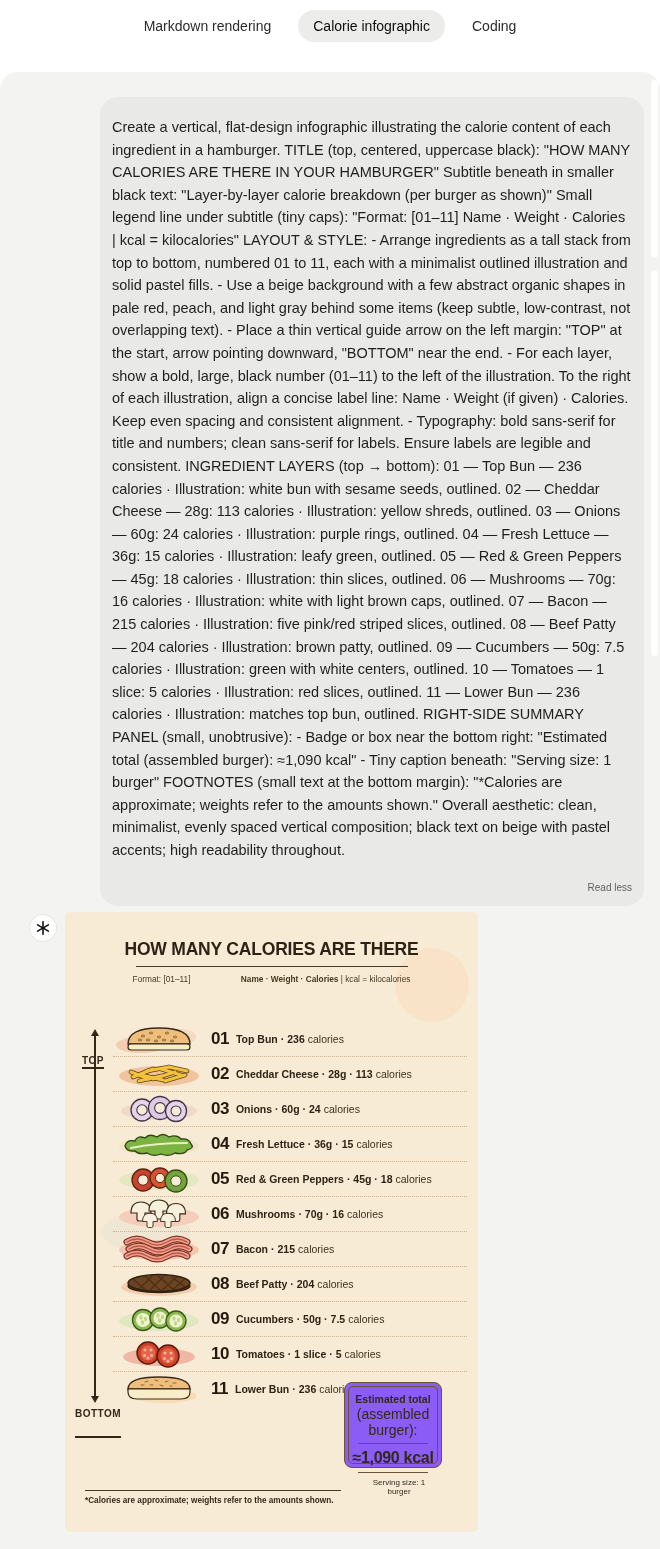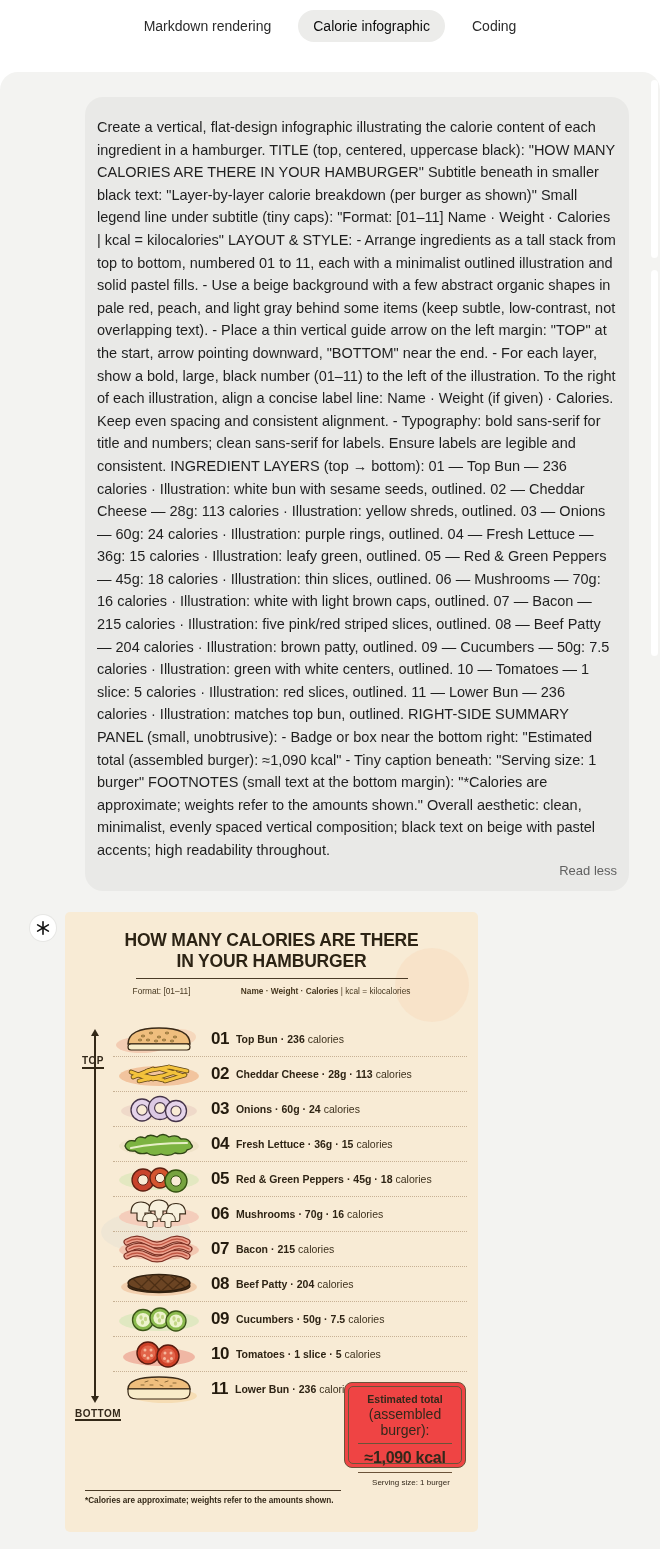--- a/index.html
+++ b/index.html
@@ -15,7 +15,7 @@
   
   .panel{position:absolute;top:72px;left:0;width:660px;height:1477px;background:var(--panel-bg,#f3f3f1);border-radius:18px 18px 0 0;}
   
-  .bubble{position:absolute;left:85px;top:25px;width:544px;min-height:788px;box-sizing:border-box;
+  .bubble{position:absolute;left:100px;top:25px;width:544px;min-height:788px;box-sizing:border-box;
     background:var(--bubble-bg,#e9e9e7);border-radius:18px;padding:19px 12px 13px 12px;}
   .bubble p{margin:0;font-size:14.5px;line-height:22.6px;color:#1f1f1f;}
   .readless{display:block;text-align:right;margin-top:1px;font-size:13px;color:#616161;cursor:pointer;}

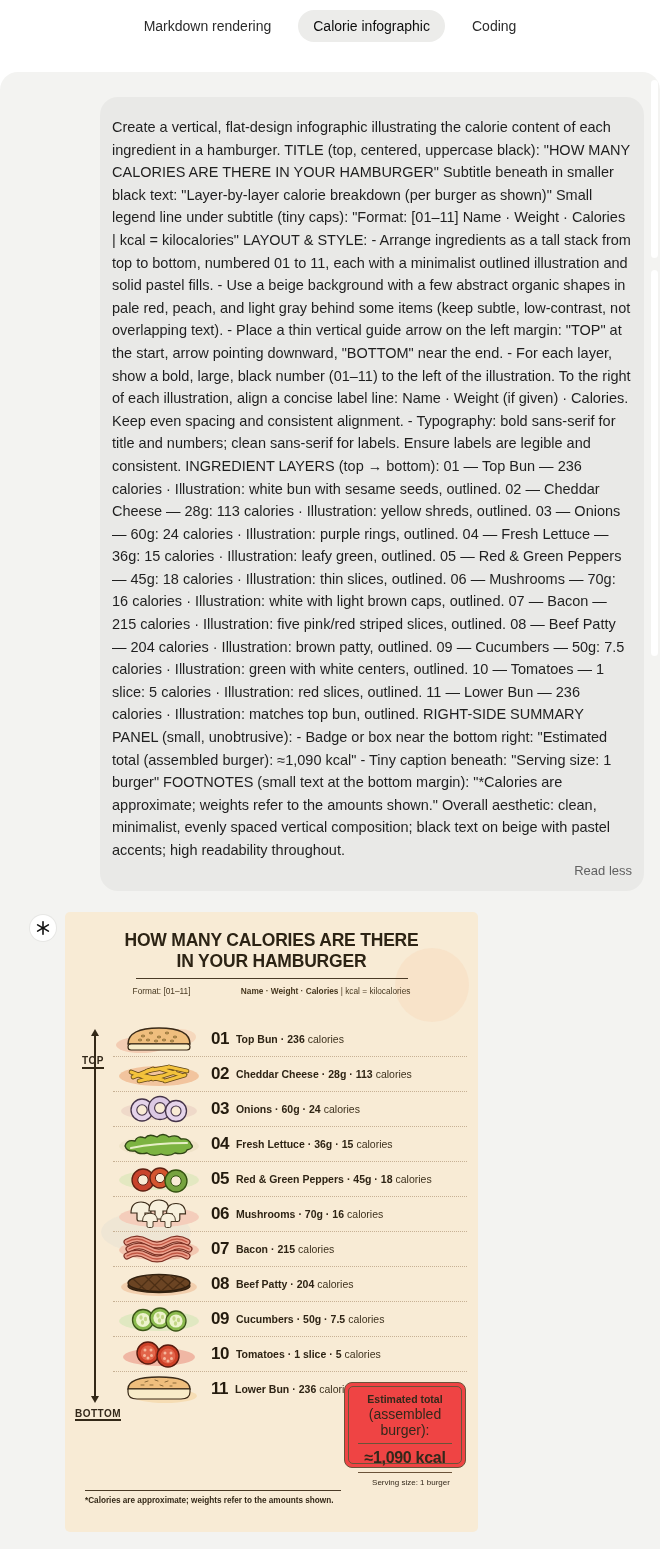--- a/index.html
+++ b/index.html
@@ -18,7 +18,7 @@
   .bubble{position:absolute;left:100px;top:25px;width:544px;min-height:788px;box-sizing:border-box;
     background:var(--bubble-bg,#e9e9e7);border-radius:18px;padding:19px 12px 13px 12px;}
   .bubble p{margin:0;font-size:14.5px;line-height:22.6px;color:#1f1f1f;}
-  .readless{display:block;text-align:right;margin-top:1px;font-size:13px;color:#616161;cursor:pointer;}
+  .readless{display:block;text-align:right;margin-top:20px;font-size:10px;color:#616161;cursor:pointer;}
   
   .logo{position:absolute;left:30px;top:843px;width:26px;height:26px;background:#fff;border-radius:50%;
     display:flex;align-items:center;justify-content:center;box-shadow:0 0 0 1px rgba(0,0,0,.05);}

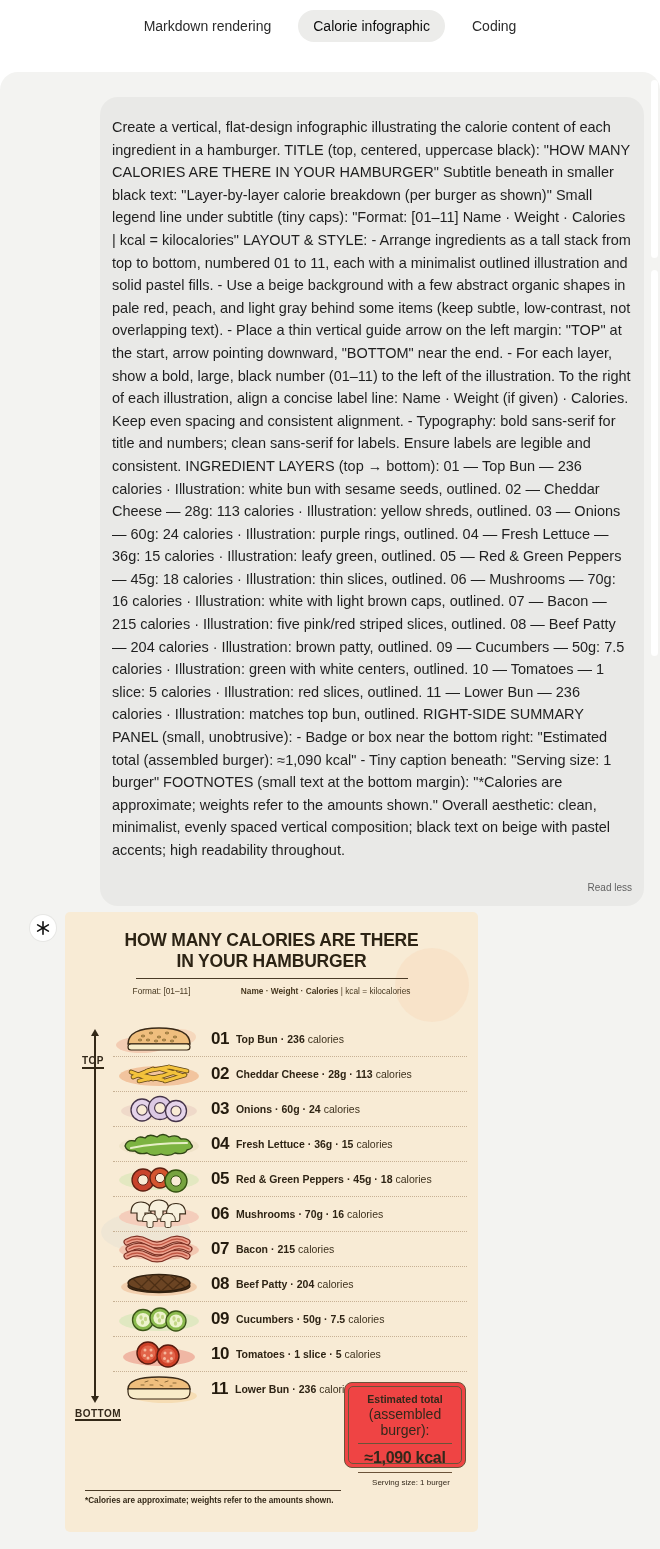--- a/index.html
+++ b/index.html
@@ -29,7 +29,7 @@
   .shape1{left:330px;top:36px;width:74px;height:74px;background:#f7dfc3;opacity:.65;}
   .shape2{left:36px;top:300px;width:90px;height:40px;background:#eae2d3;opacity:.6;}
   .shape3{left:290px;top:520px;width:86px;height:36px;background:#f5d2c0;opacity:.45;}
-  .ig-title{position:relative;z-index:1;margin:18px 10px 0;text-align:center;font-weight:bold;
+  .ig-title{position:relative;z-index:1;margin:27px 10px 0;text-align:center;font-weight:bold;
     font-size:17.5px;line-height:21px;color:#2c2314;letter-spacing:-.2px;}
   .ig-rule{position:relative;z-index:1;width:272px;height:1px;background:var(--accent-rule,#4a3a26);margin:6px auto 0;}
   .ig-sub{position:relative;z-index:1;text-align:center;font-size:10.8px;margin-top:7px;color:#3b2f1e;}

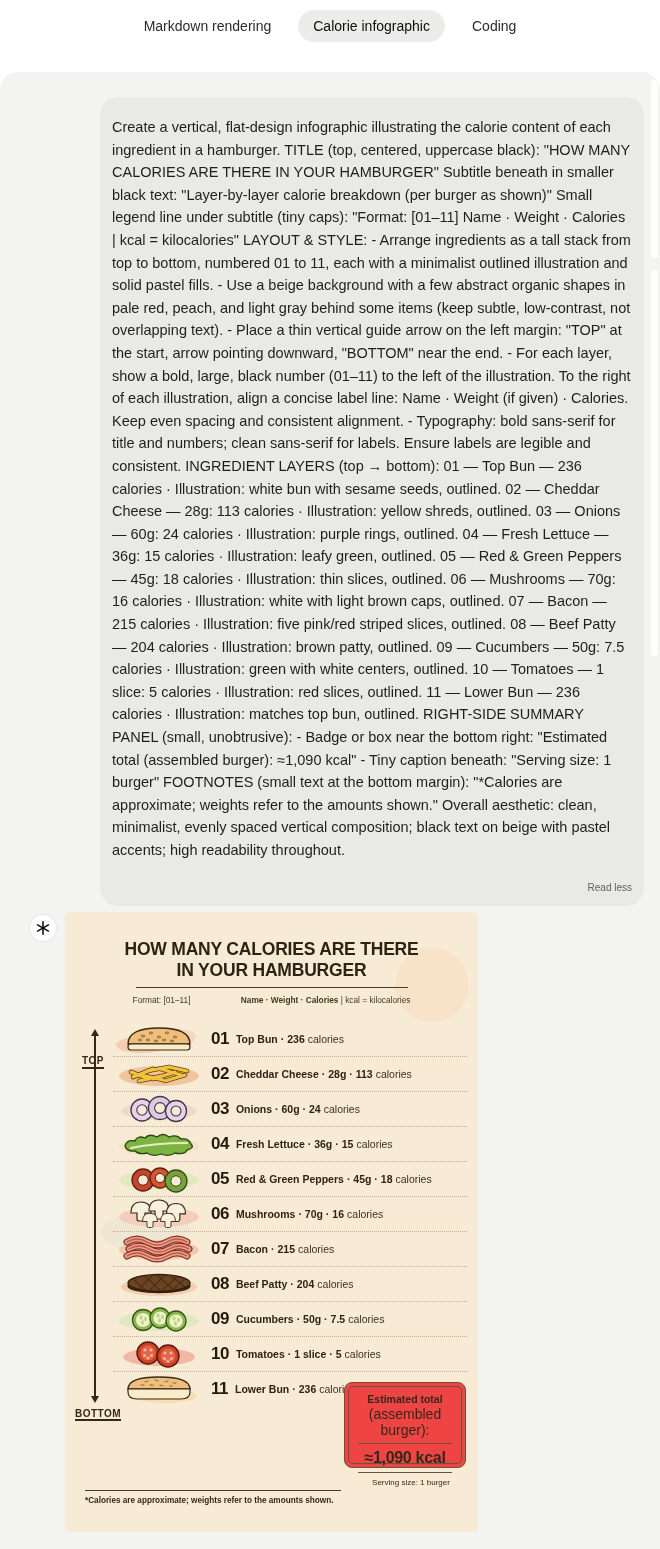--- a/index.html
+++ b/index.html
@@ -110,7 +110,6 @@
 
     <div class="ig-title">
       <div>HOW MANY CALORIES ARE THERE</div>
-      <div>IN YOUR HAMBURGER</div>
     </div>
     <div class="ig-rule"></div>
     <div class="ig-legend"><span>Format: [01–11] </span><b>Name · Weight · Calories</b><span> | kcal = kilocalories</span></div>

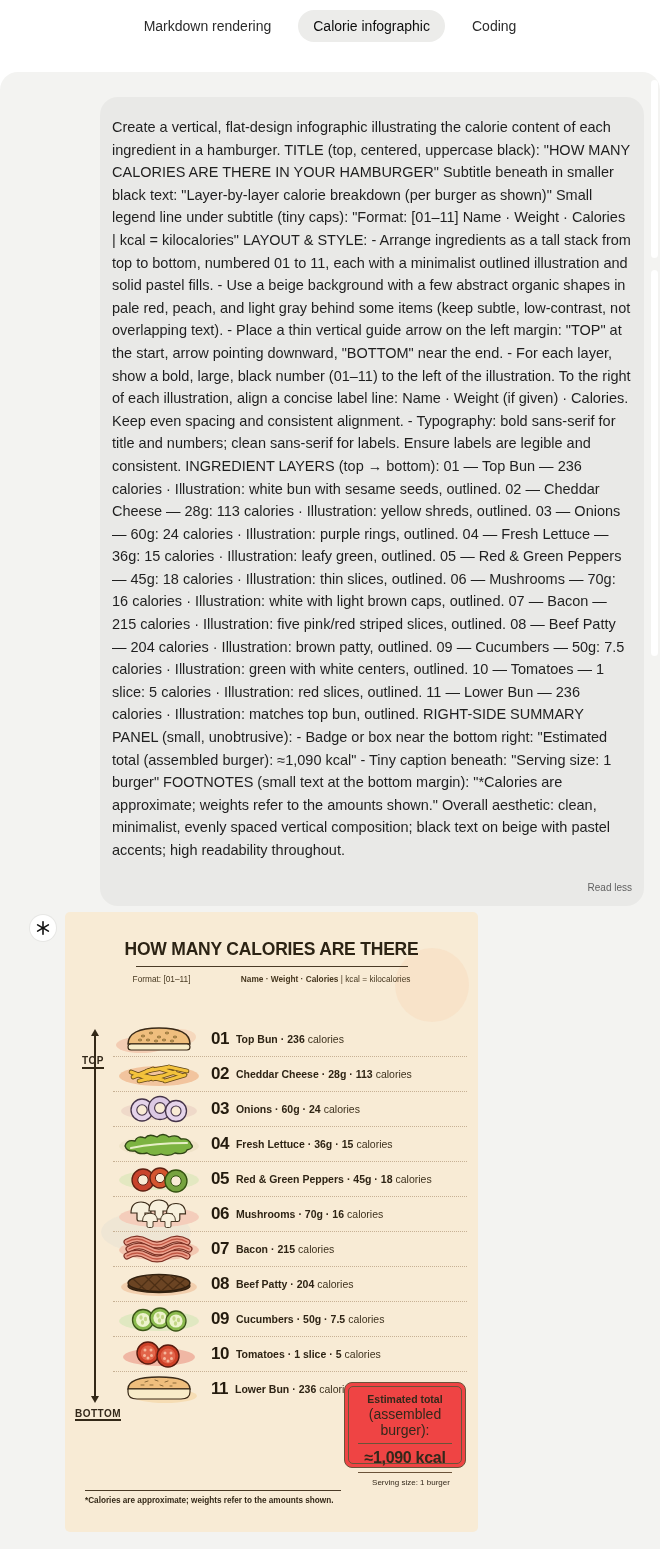--- a/index.html
+++ b/index.html
@@ -58,8 +58,8 @@
   .lbl span.unit{color:#3d3category;}
   .lbl .unit{color:#3d311d;}
   
-  .summary{position:absolute;left:279px;top:470px;width:122px;height:86px;z-index:3;box-sizing:border-box;
-    background:#ef4444;border:1.5px solid #6a5339;border-radius:8px;padding:3px;}
+  .summary{position:absolute;left:279px;top:470px;width:98px;height:86px;z-index:3;box-sizing:border-box;
+    background:#8b5cf6;border:1.5px solid #6a5339;border-radius:8px;padding:3px;}
   .summary-inner{border:1px solid #6a5339;border-radius:5px;height:100%;box-sizing:border-box;text-align:center;padding-top:6px;}
   .sum-t1{font-size:10.5px;font-weight:bold;}
   .sum-t2{font-size:14px;margin-top:1px;}

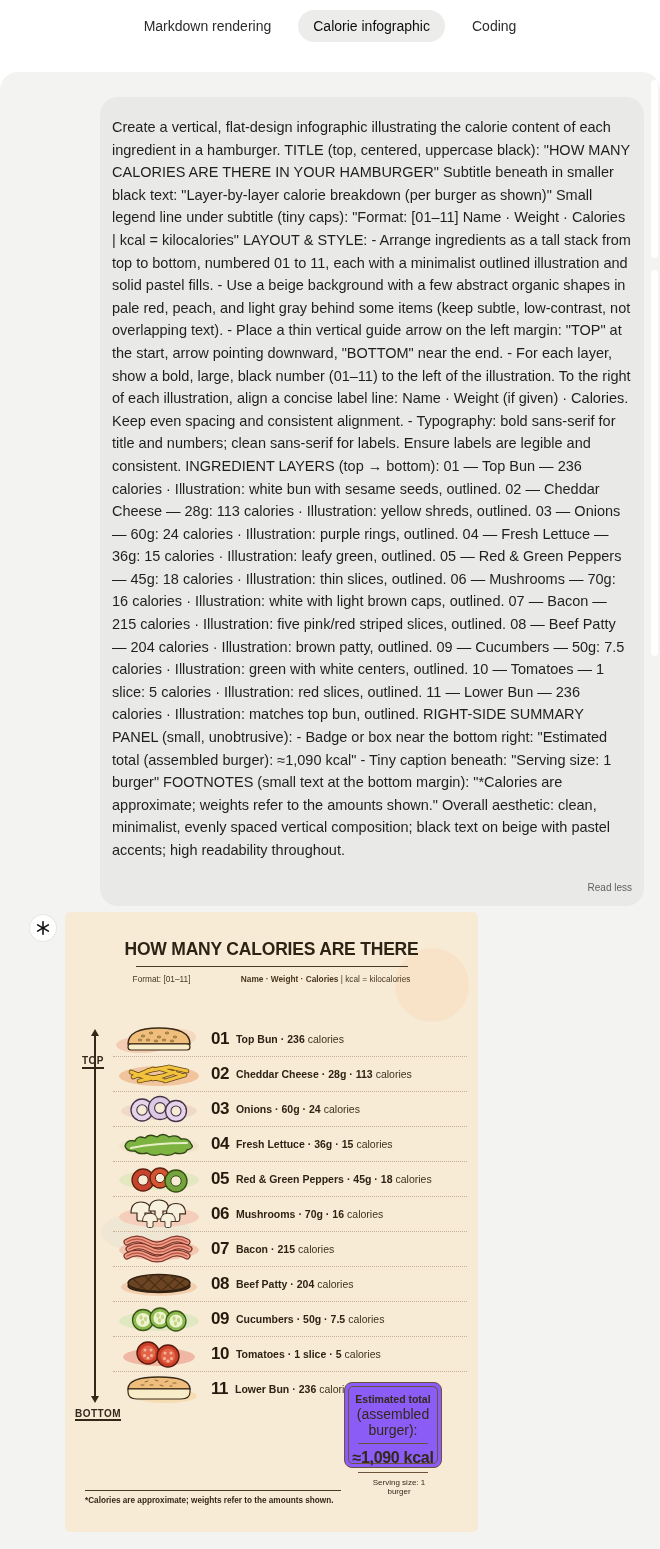--- a/index.html
+++ b/index.html
@@ -39,7 +39,7 @@
   .axis-top{position:absolute;left:17px;top:95px;z-index:2;font-size:10px;font-weight:bold;
     border-bottom:2px solid #332817;padding-bottom:1px;letter-spacing:.5px;margin-top:48px;}
   .axis-bottom{position:absolute;left:10px;top:496px;z-index:2;font-size:10px;font-weight:bold;
-    border-bottom:2px solid #332817;padding-bottom:0;letter-spacing:.5px;}
+    border-bottom:2px solid #332817;padding-bottom:17px;letter-spacing:.5px;}
   .axis-line{position:absolute;left:29px;top:124px;width:1.5px;height:360px;background:#332817;z-index:2;}
   .arrow-up{position:absolute;left:25.5px;top:117px;width:0;height:0;z-index:2;
     border-left:4.5px solid transparent;border-right:4.5px solid transparent;border-bottom:7px solid #332817;}

